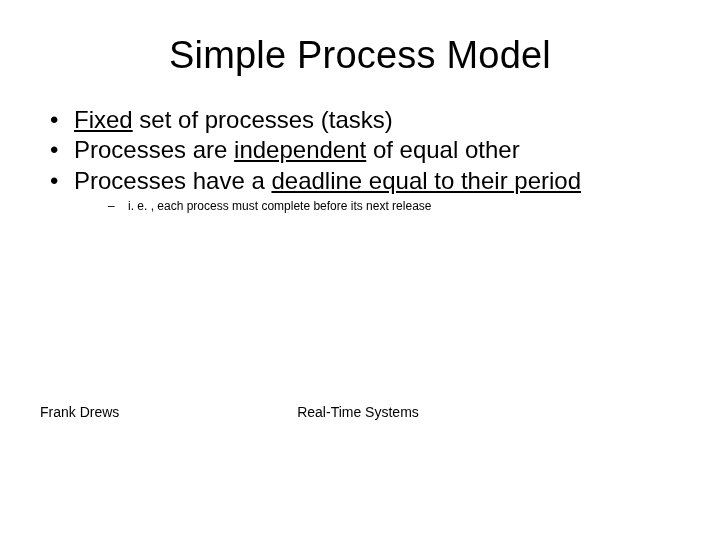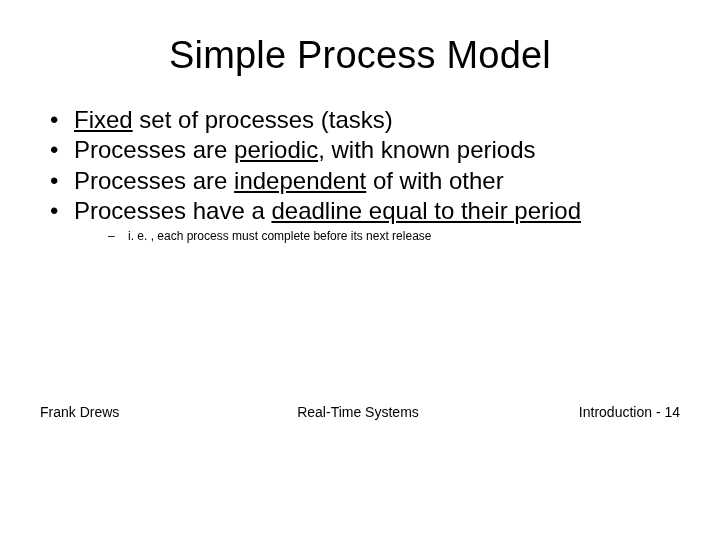--- a/index.html
+++ b/index.html
@@ -101,9 +101,6 @@
       <span></span><span class="u">Fixed</span><span> set of processes (tasks)</span>
     </li>
     <li>
-      <span>Processes are </span><span class="u">periodic</span><span>, with known periods</span>
-    </li>
-    <li>
       <span>Processes are </span><span class="u">independent</span><span> of with other</span>
     </li>
     <li>

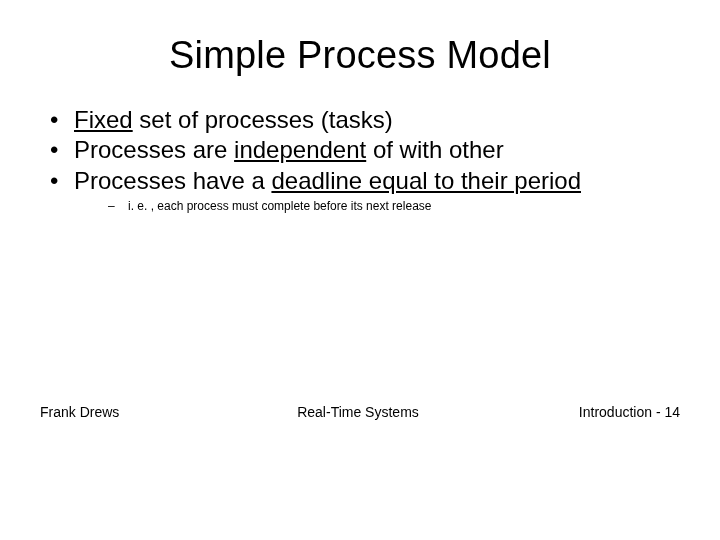--- a/index.html
+++ b/index.html
@@ -101,7 +101,7 @@
       <span></span><span class="u">Fixed</span><span> set of processes (tasks)</span>
     </li>
     <li>
-      <span>Processes are </span><span class="u">independent</span><span> of with other</span>
+      <span>Processes are </span><span class="u">independent</span><span> of equal other</span>
     </li>
     <li>
       <span>Processes have a </span><span class="u">deadline equal to their period</span><span></span>

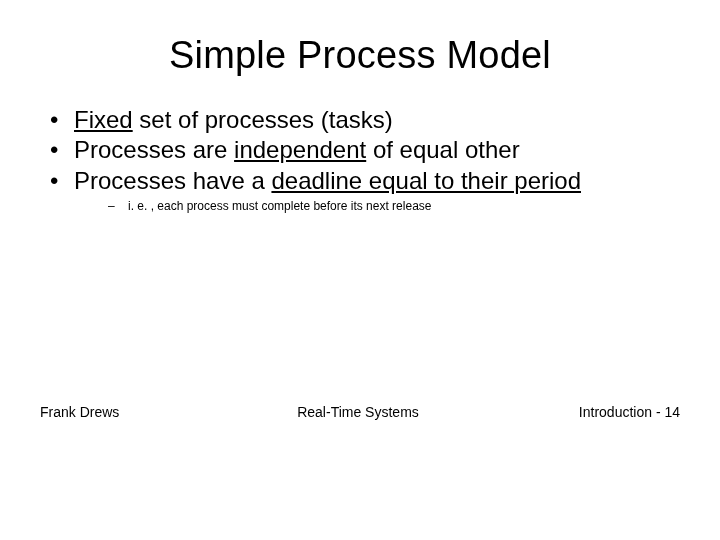--- a/index.html
+++ b/index.html
@@ -116,7 +116,6 @@
   <div class="footer">
     <span class="left">Frank Drews</span>
     <span class="center">Real-Time Systems</span>
-    <span class="right">Introduction - 14</span>
   </div>
 
 </div>

